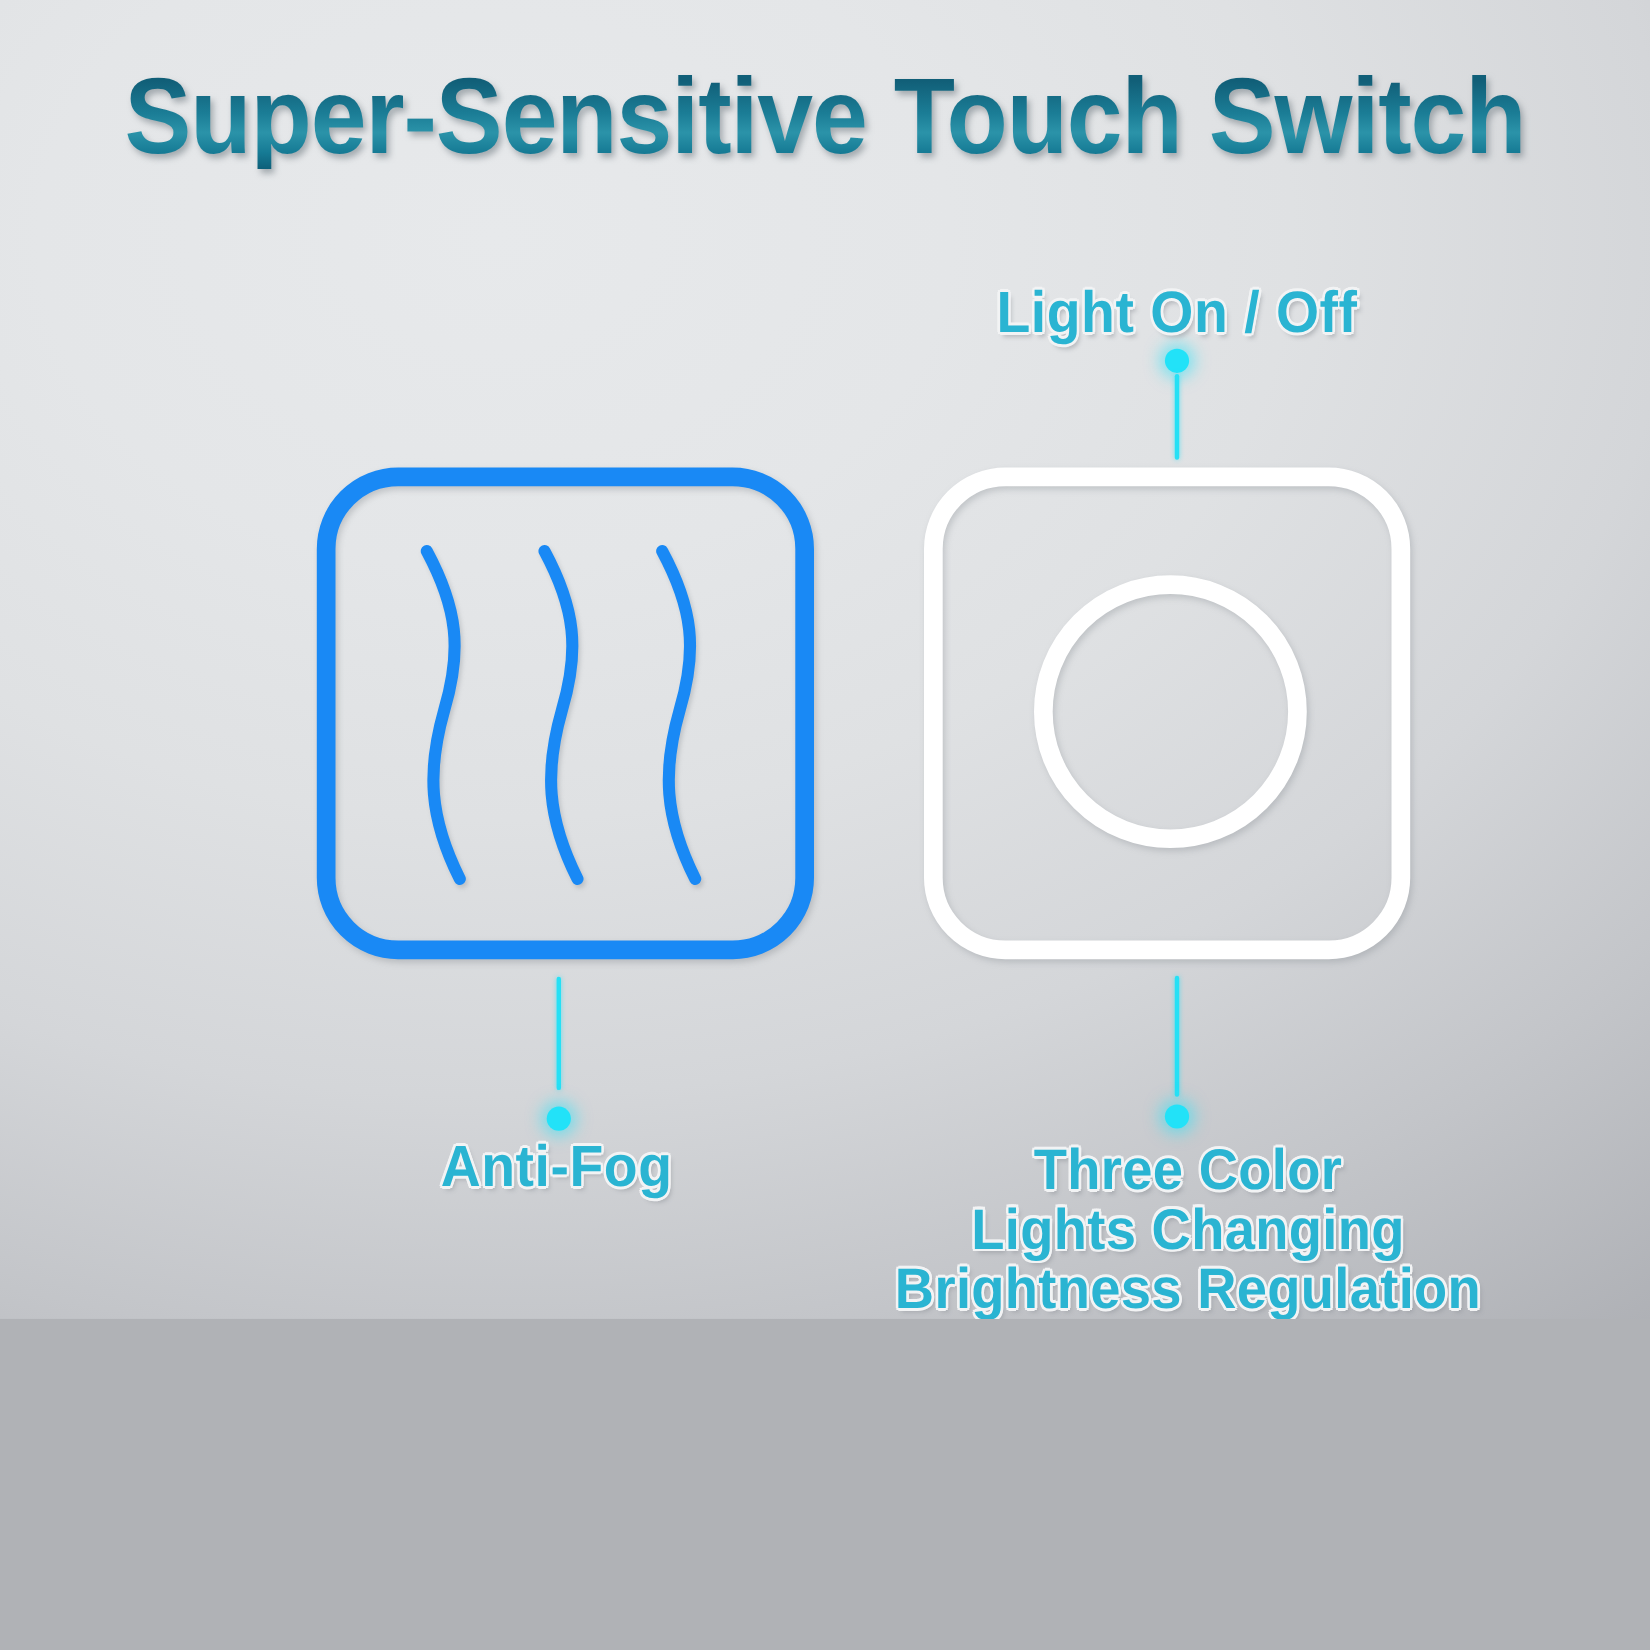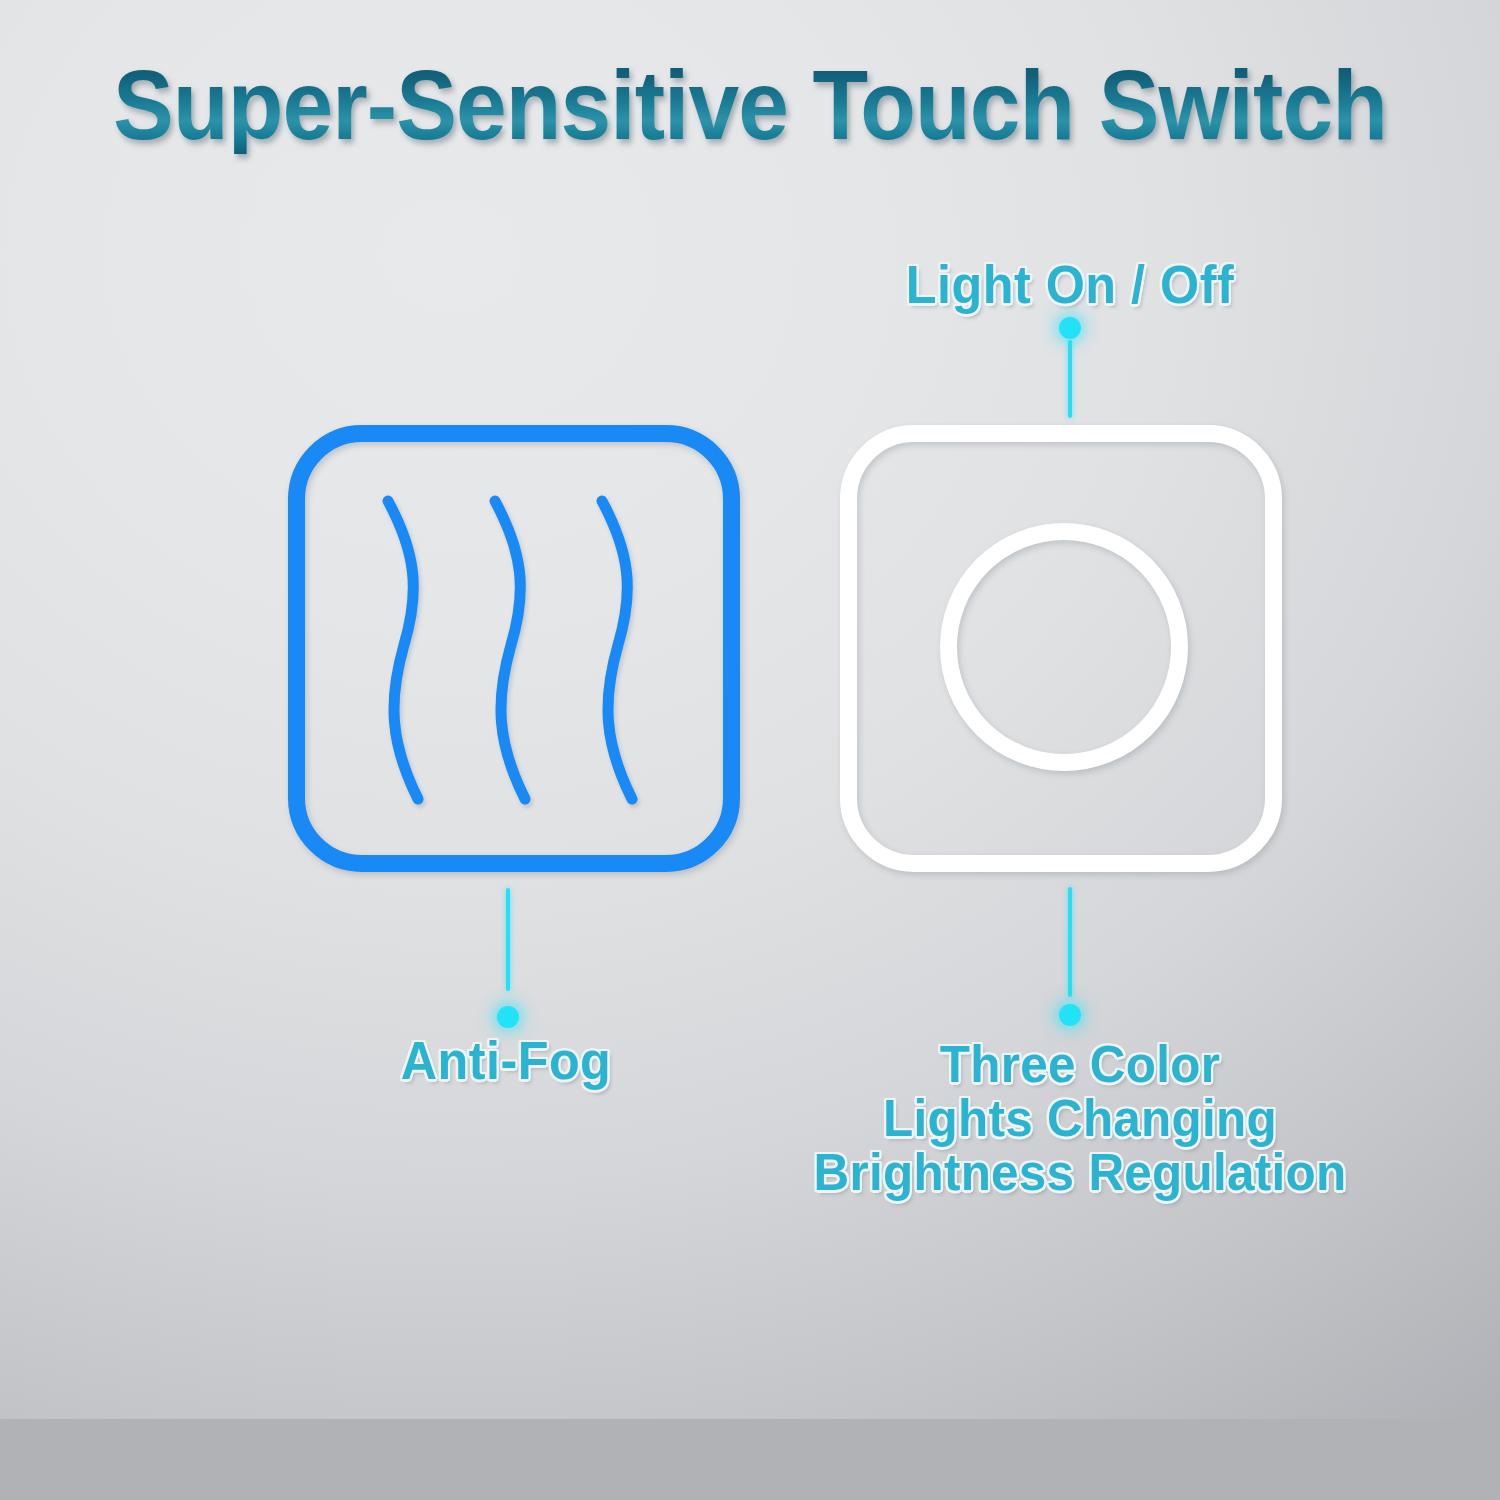--- a/index.html
+++ b/index.html
@@ -11,7 +11,7 @@
   #stage {
     position: relative;
     width: 1500px;
-    height: 1419px;
+    height: 1199px;
     overflow: hidden;
     font-family: "Liberation Sans", sans-serif;
     background:

